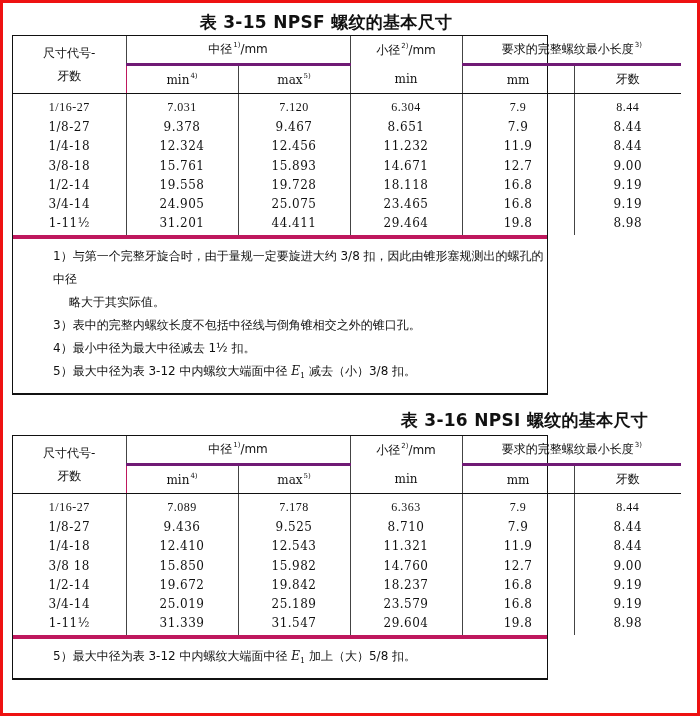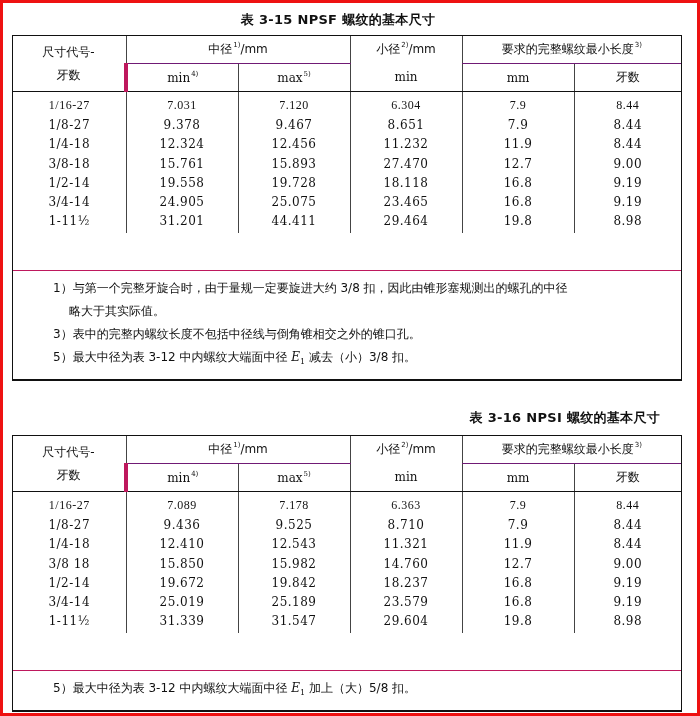--- a/index.html
+++ b/index.html
@@ -7,9 +7,9 @@
          font-family:"DejaVu Serif","Liberation Serif",serif; color:#111; }
   .frame { position:absolute; left:0; top:0; width:700px; height:716px;
            box-sizing:border-box; border:3px solid #ee1111; }
-  .caption { position:absolute; left:16px; width:644px; text-align:center;
+  .caption { position:absolute; left:4px; width:644px; text-align:center;
              font-family:"DejaVu Sans","Liberation Sans",sans-serif; font-weight:bold;
-             font-size:13px; letter-spacing:0.3px; }
+             font-size:17px; letter-spacing:0.3px; }
   .tbl-wrap { position:absolute; left:12px; width:670px; border:1.5px solid #111;
               box-sizing:border-box; border-bottom-width:2px; }
   table { border-collapse:collapse; width:100%; table-layout:fixed; }

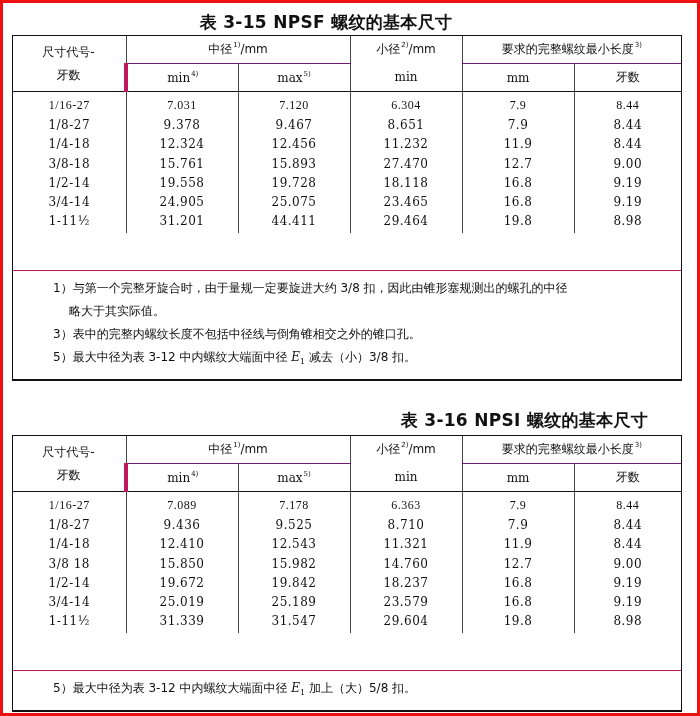--- a/index.html
+++ b/index.html
@@ -10,7 +10,7 @@
   .caption { position:absolute; left:4px; width:644px; text-align:center;
              font-family:"DejaVu Sans","Liberation Sans",sans-serif; font-weight:bold;
              font-size:17px; letter-spacing:0.3px; }
-  .tbl-wrap { position:absolute; left:12px; width:670px; border:1.5px solid #111;
+  .tbl-wrap { position:absolute; left:12px; width:536px; border:1.5px solid #111;
               box-sizing:border-box; border-bottom-width:2px; }
   table { border-collapse:collapse; width:100%; table-layout:fixed; }
   col.c0 { width:113px; } col.c1 { width:112px; } col.c2 { width:112px; }

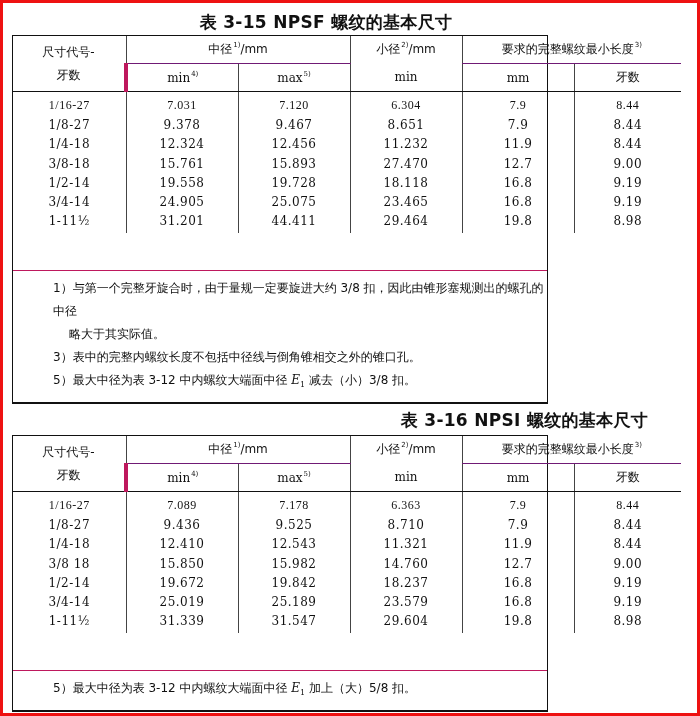--- a/index.html
+++ b/index.html
@@ -18,7 +18,7 @@
   th, td { text-align:center; padding:0; font-weight:normal; }
   th { font-size:12px; font-family:"DejaVu Sans","Liberation Sans",sans-serif; }
   th.en { font-family:"DejaVu Serif","Liberation Serif",serif; }
-  .hrow1 th { height:27px; border-bottom:1px solid #701a75; }
+  .hrow1 th { height:27px; border-bottom:3px solid #701a75; }
   .hrow2 th { height:27px; }
   thead tr.hrow2 th, thead th.rs { border-bottom:1.5px solid #111; }
   th, td { border-left:1px solid #444; }

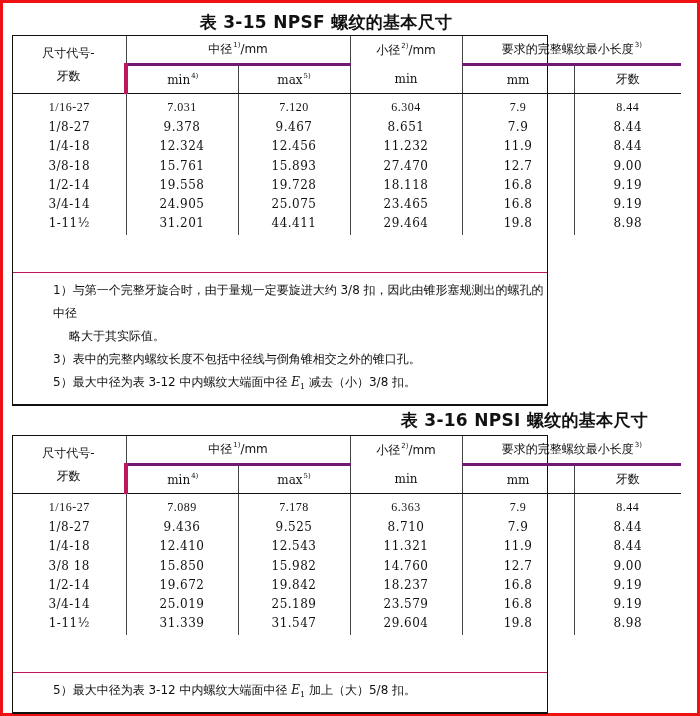--- a/index.html
+++ b/index.html
@@ -23,7 +23,7 @@
   thead tr.hrow2 th, thead th.rs { border-bottom:1.5px solid #111; }
   th, td { border-left:1px solid #444; }
   th:first-child, td:first-child { border-left:none; }
-  .hrow2 th:first-child { border-left:4px solid #be185d; }
+  .hrow2 th:first-child { border-left:1px solid #be185d; }
   td { font-size:12px; height:19.3px; letter-spacing:0.5px; font-family:"DejaVu Serif","Liberation Serif",serif; }
   tbody tr:first-child td { padding-top:4px;font-family:Liberation Serif, serif; }
   tbody tr:last-child td { padding-bottom:2px; }

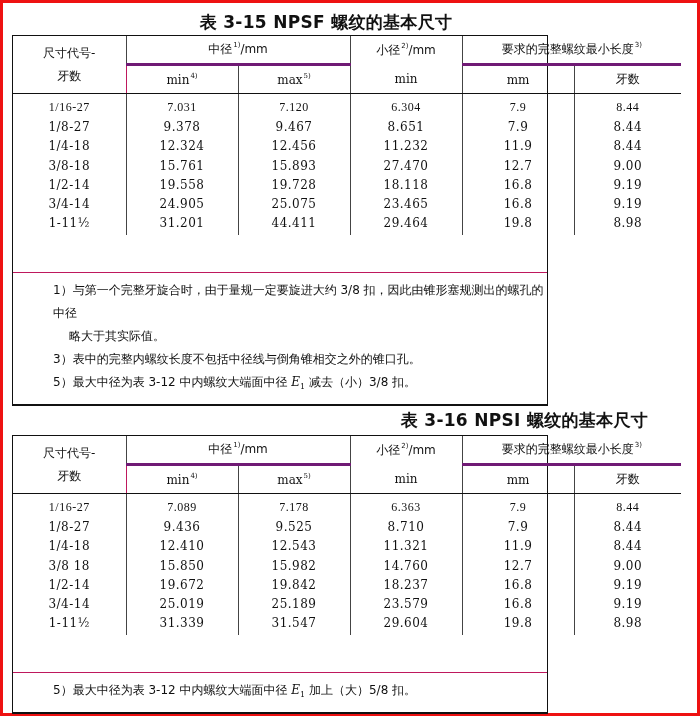--- a/index.html
+++ b/index.html
@@ -98,7 +98,7 @@
           <td>3/8-18</td>
           <td>15.761</td>
           <td>15.893</td>
-          <td>27.470</td>
+          <td>14.671</td>
           <td>12.7</td>
           <td>9.00</td>
         </tr>

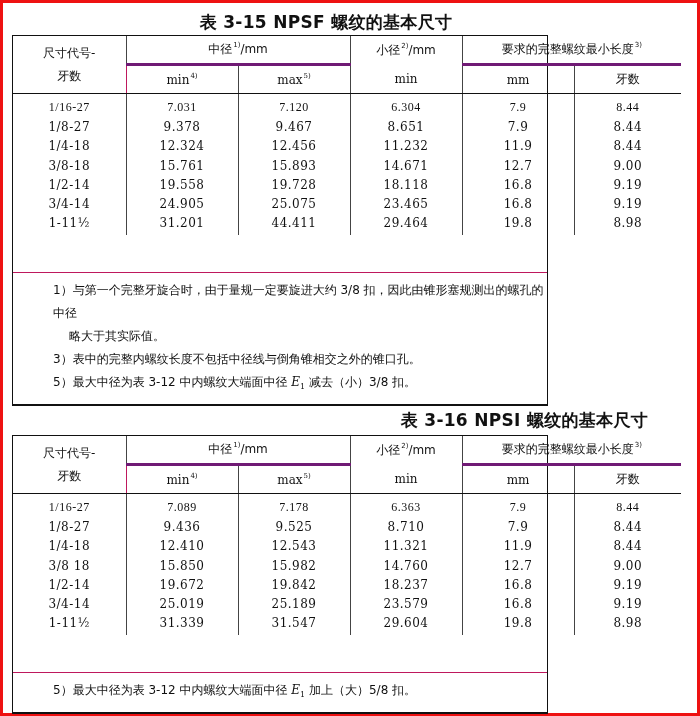--- a/index.html
+++ b/index.html
@@ -28,8 +28,8 @@
   tbody tr:first-child td { padding-top:4px;font-family:Liberation Serif, serif; }
   tbody tr:last-child td { padding-bottom:2px; }
   sup { font-size:7px; vertical-align:6px; margin-left:1px; }
-  .notes { border-top:1px solid #be185d; padding:6px 0 6px 40px;
-           font-family:"DejaVu Sans","Liberation Sans",sans-serif; font-size:12px;margin-top:37px; }
+  .notes { border-top:4px solid #be185d; padding:6px 0 6px 40px;
+           font-family:"DejaVu Sans","Liberation Sans",sans-serif; font-size:12px; }
   .note { line-height:23px; }
   .note .cont { display:block; padding-left:16px; }
   i.sym { font-family:"DejaVu Serif","Liberation Serif",serif; font-style:italic; }

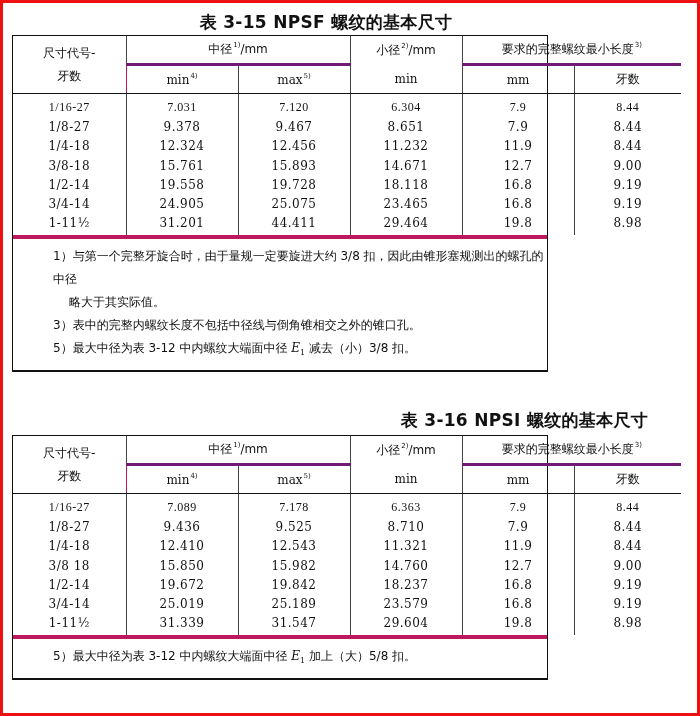--- a/index.html
+++ b/index.html
@@ -131,6 +131,7 @@
   <div class="notes" id="t1notes">
       <div class="note"><span>1）与第一个完整牙旋合时，由于量规一定要旋进大约 3/8 扣，因此由锥形塞规测出的螺孔的中径</span><span class="cont">略大于其实际值。</span></div>
       <div class="note"><span>3）表中的完整内螺纹长度不包括中径线与倒角锥相交之外的锥口孔。</span></div>
+      <div class="note"><span>4）最小中径为最大中径减去 1½ 扣。</span></div>
       <div class="note"><span>5）最大中径为表 3-12 中内螺纹大端面中径 </span><i class="sym"><span>E</span><sub>1</sub></i><span> 减去（小）3/8 扣。</span></div>
     </div>
 </div>

